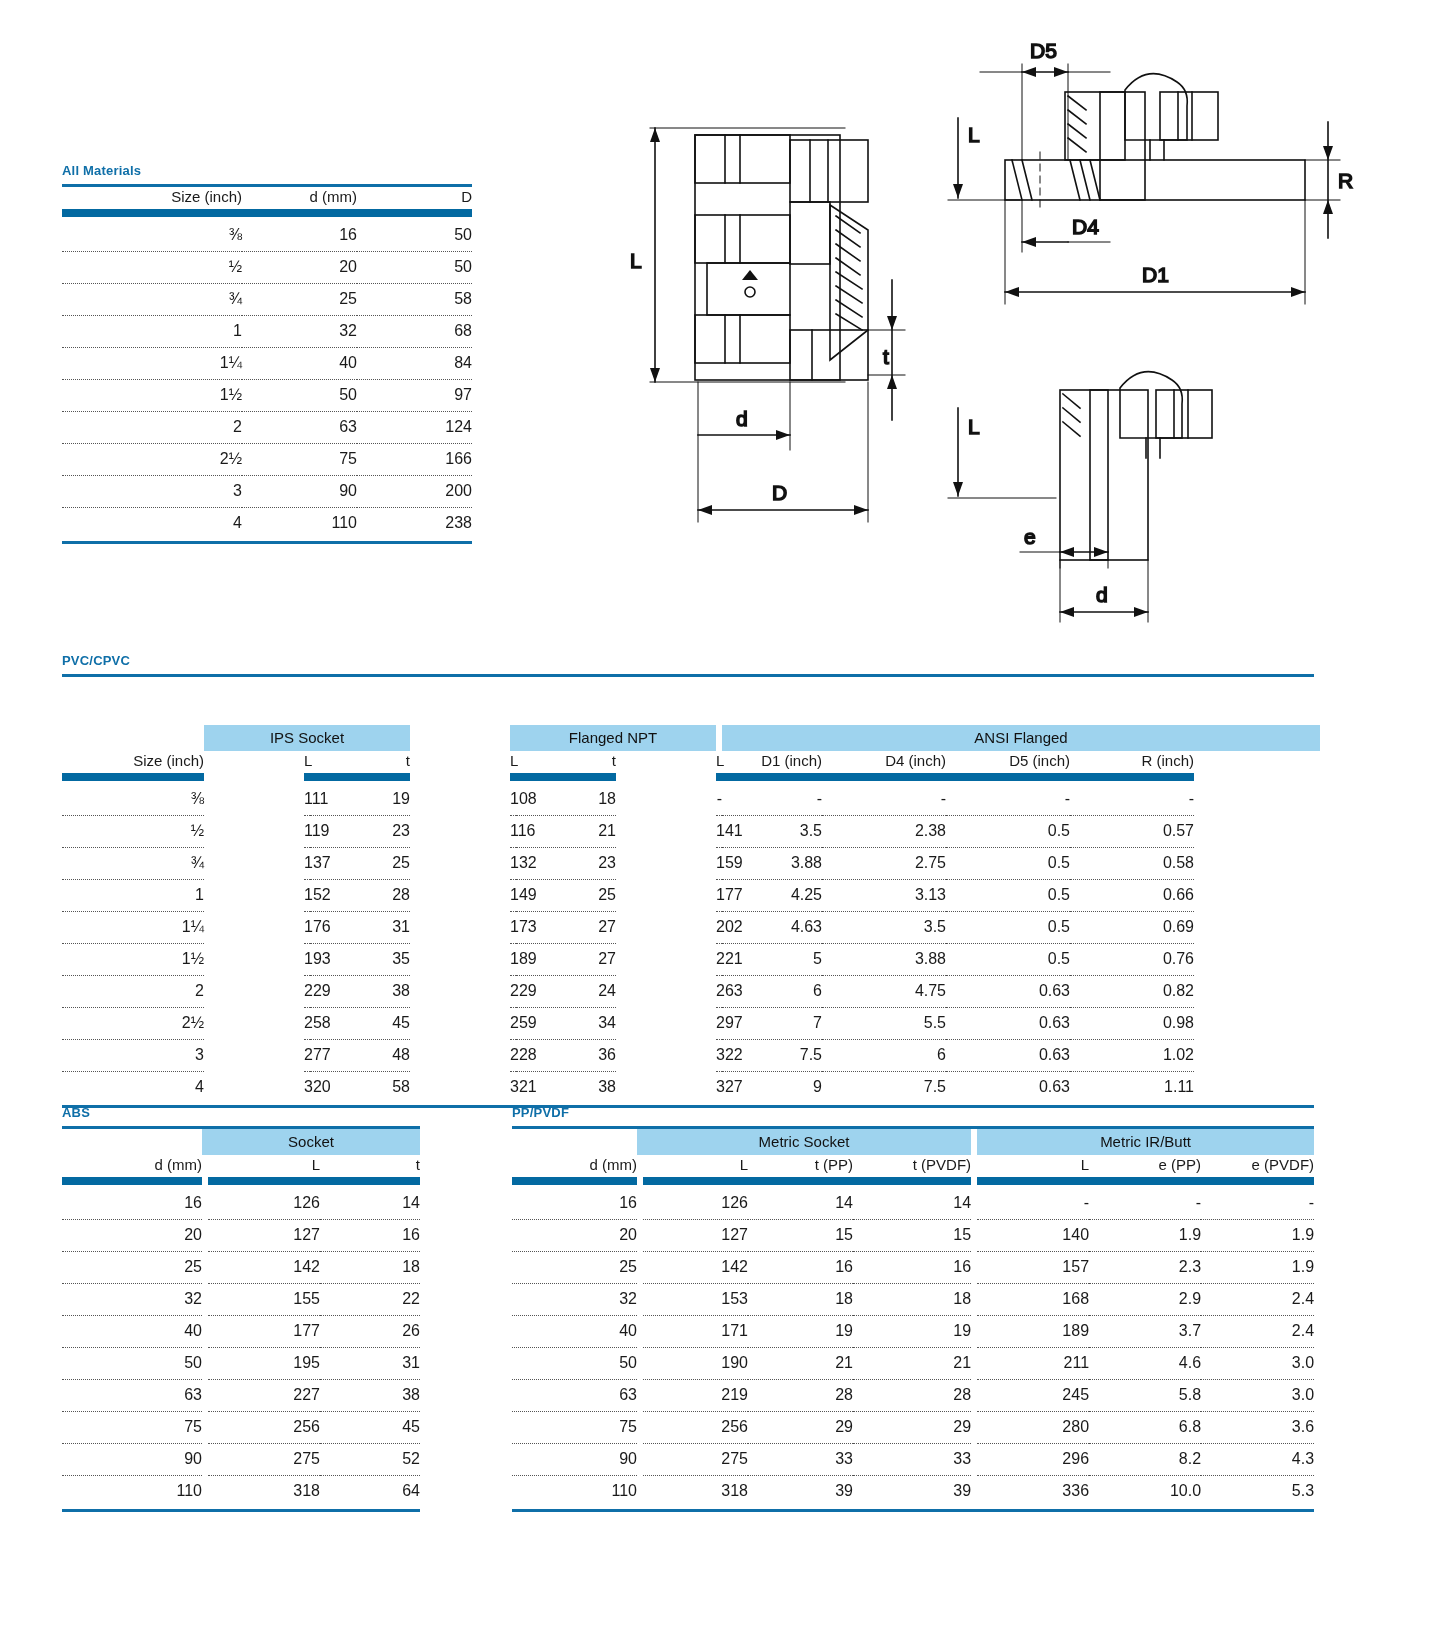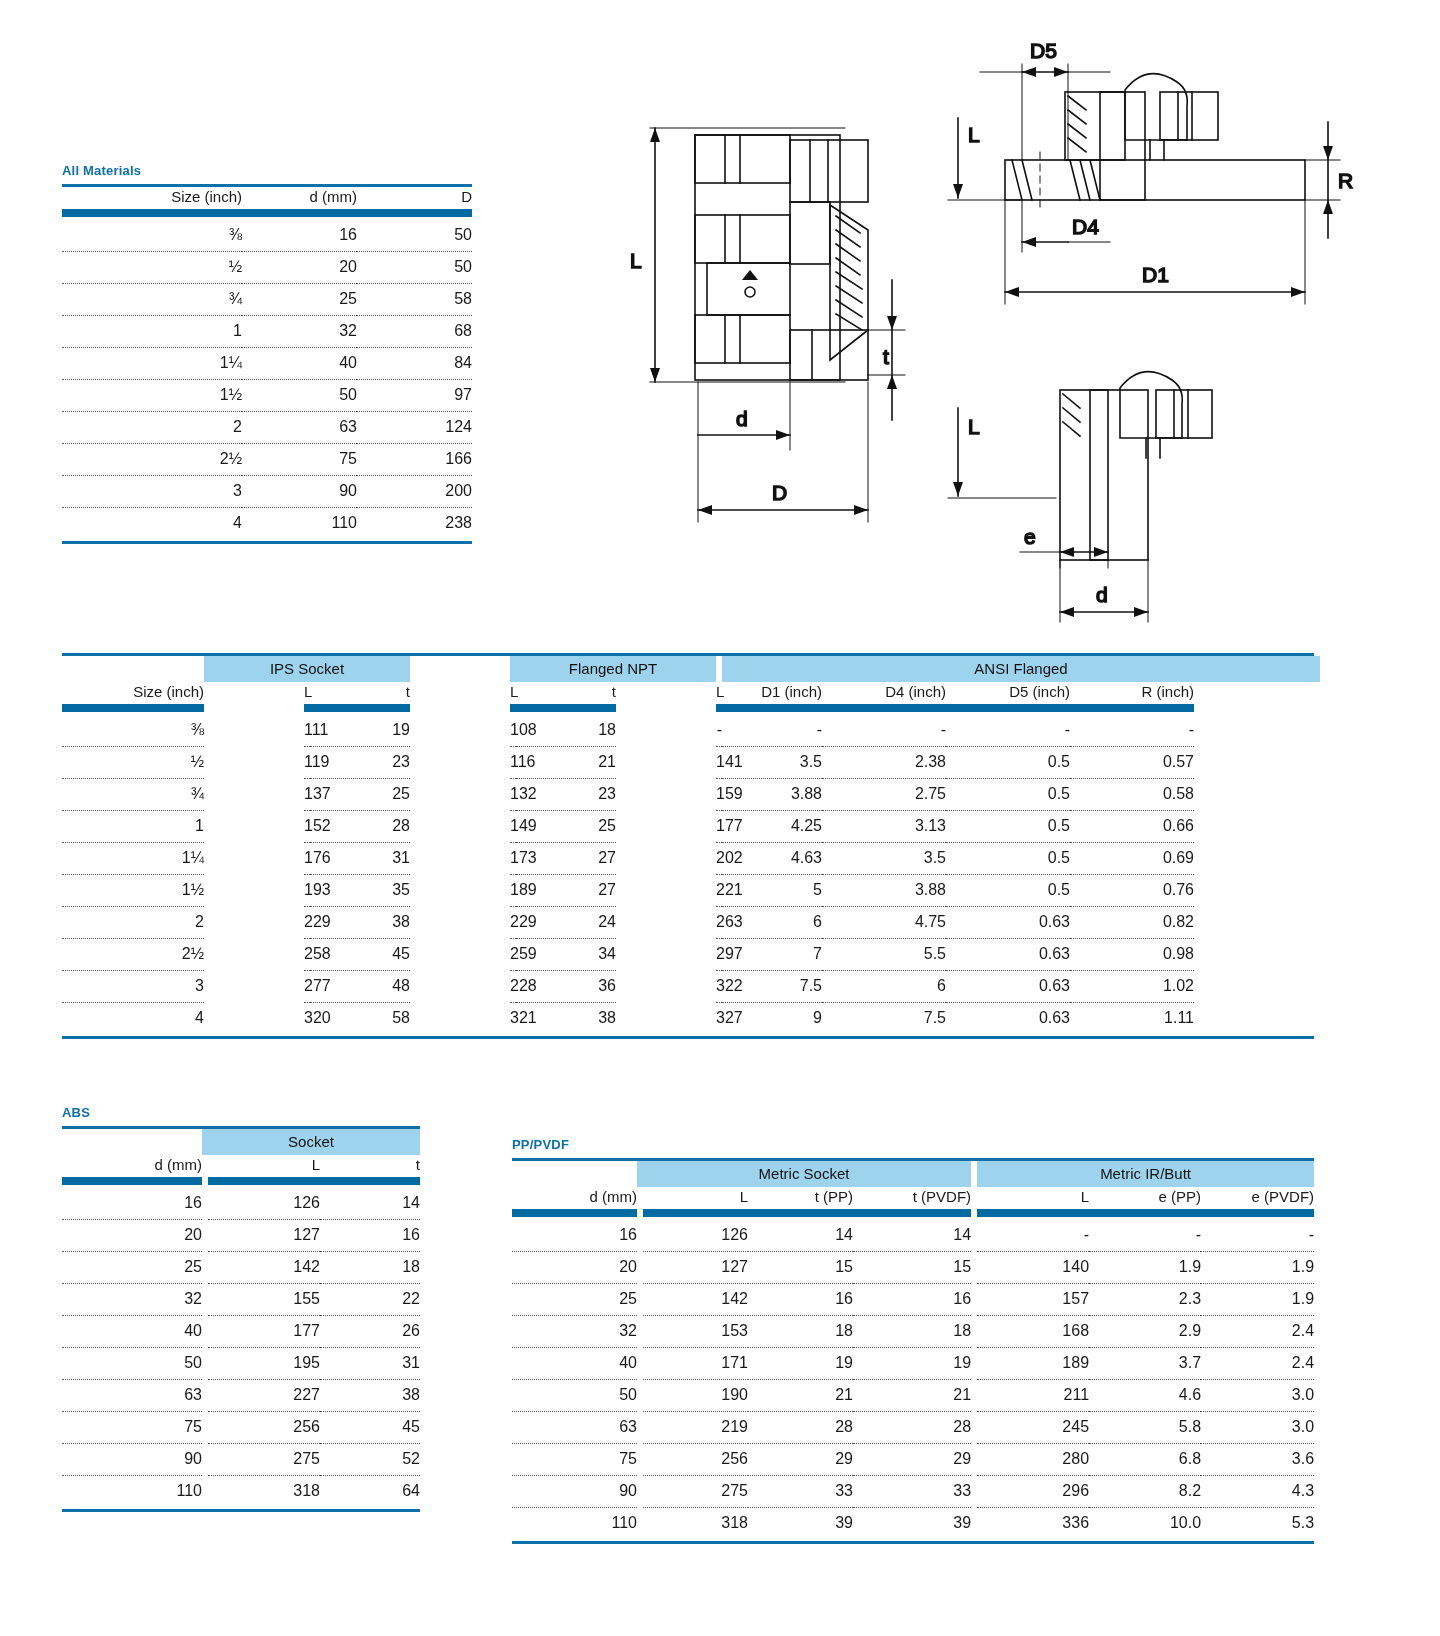--- a/index.html
+++ b/index.html
@@ -194,6 +194,7 @@
 </div>
 
 <div class="block" id="blk-pvc" style="left:62px; top:653px; width:1252px;">
+  <div class="block-title">PVC/CPVC</div>
   <div class="toprule"></div>
   <table class="dt" id="tbl-pvc" style="width:1252px;">
       <colgroup>

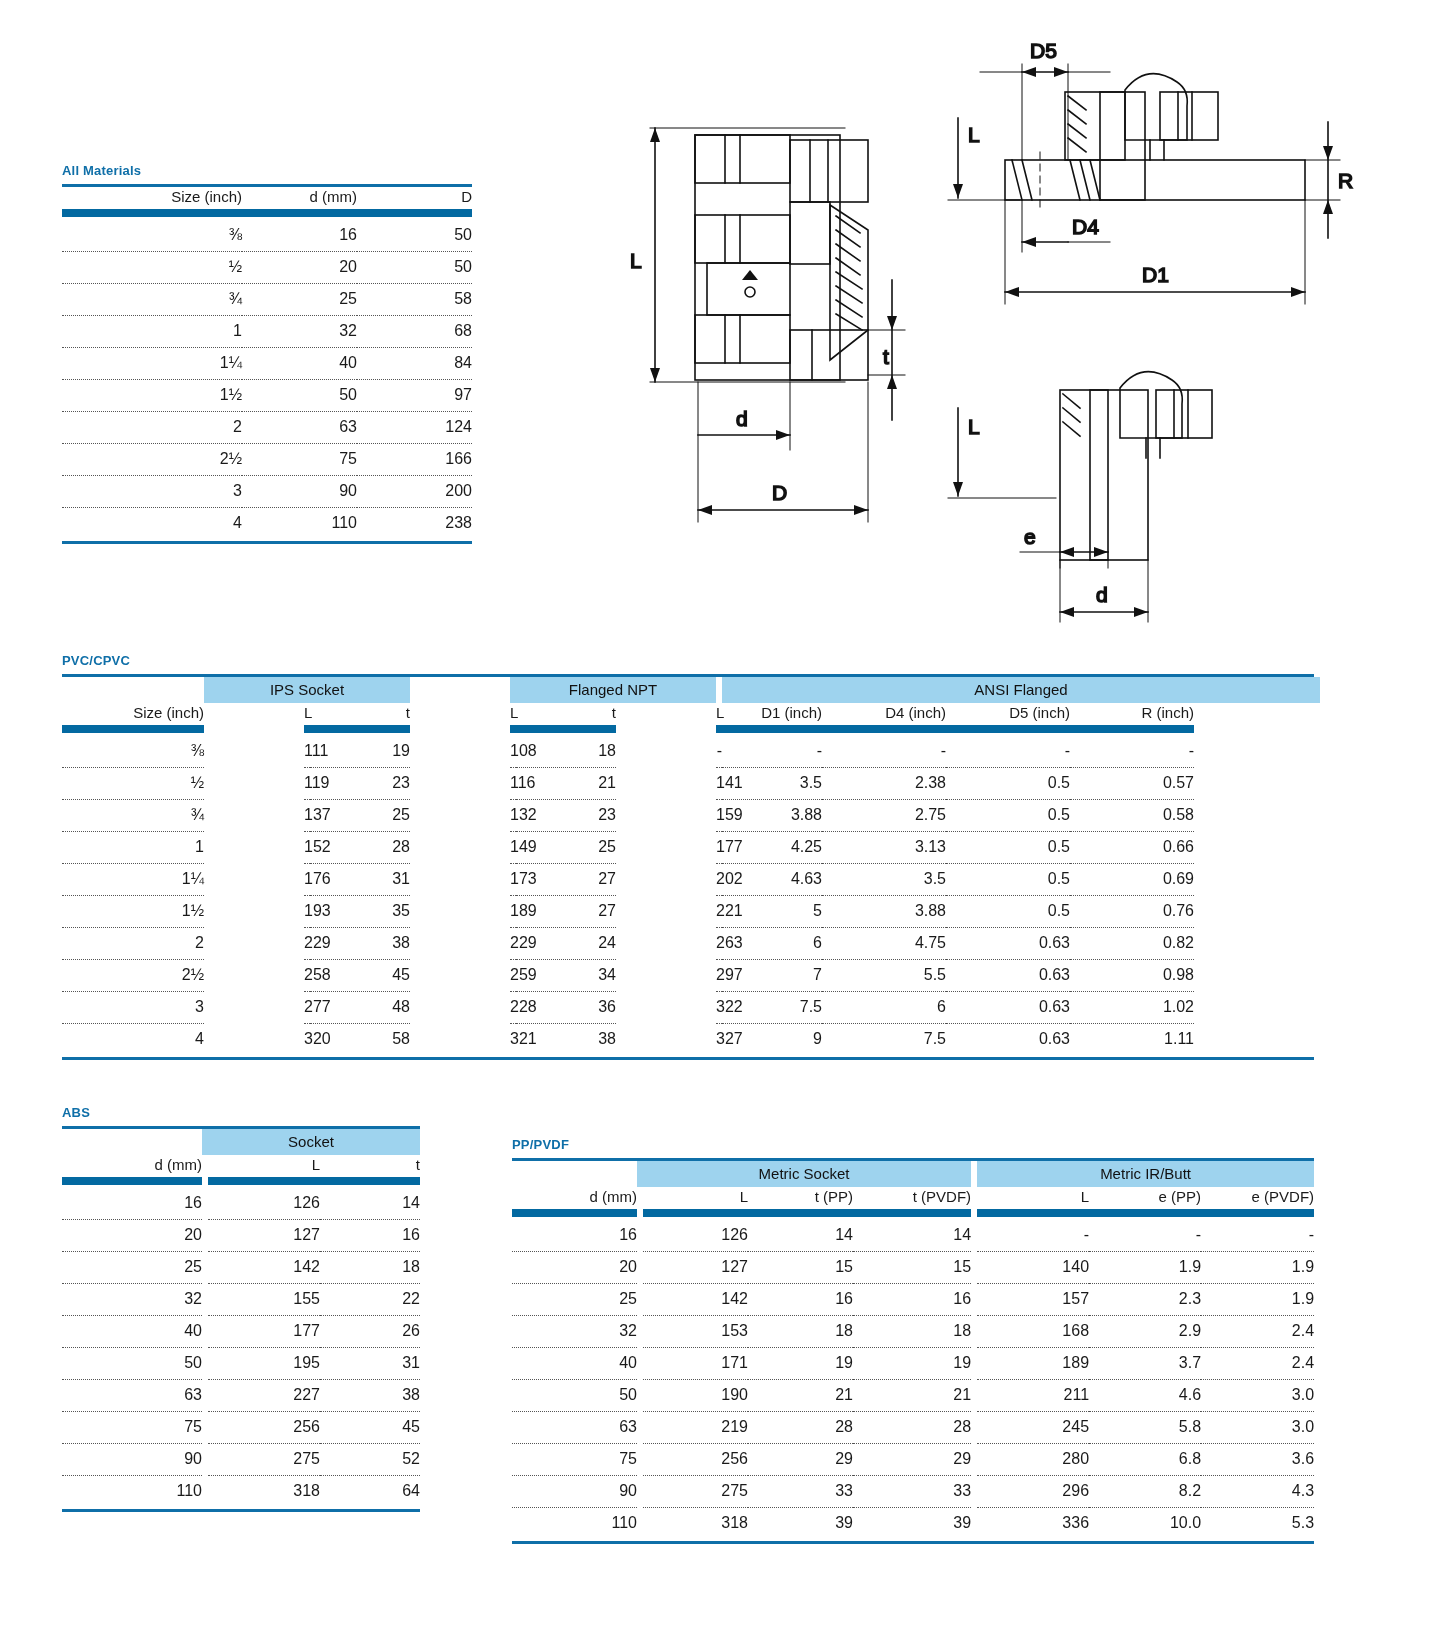--- a/index.html
+++ b/index.html
@@ -196,7 +196,7 @@
 <div class="block" id="blk-pvc" style="left:62px; top:653px; width:1252px;">
   <div class="block-title">PVC/CPVC</div>
   <div class="toprule"></div>
-  <table class="dt" id="tbl-pvc" style="width:1252px;">
+  <table class="dt" id="tbl-pvc" style="width:1252px;margin-top:48px;">
       <colgroup>
         <col style="width:142px">
         <col style="width:100px">

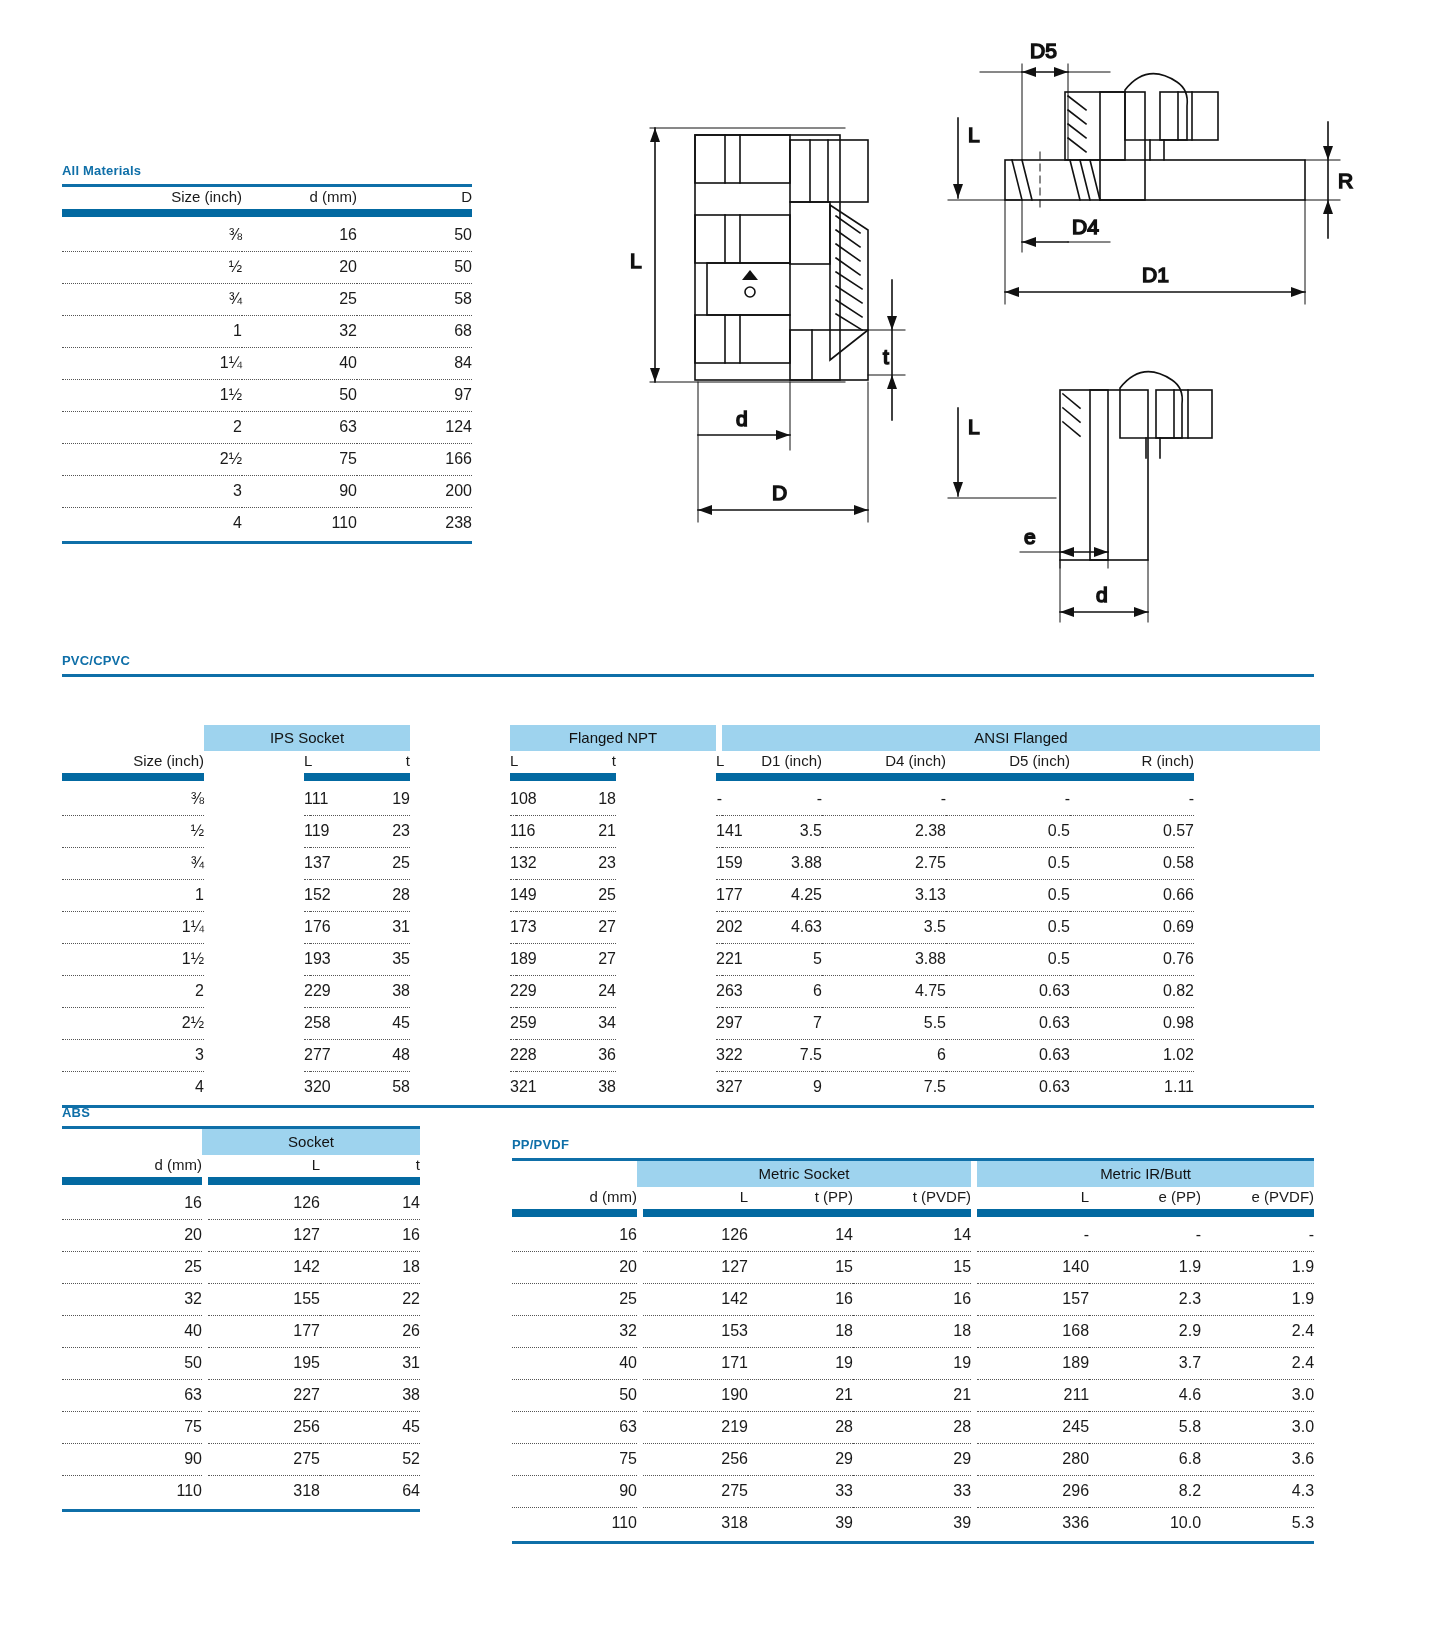--- a/index.html
+++ b/index.html
@@ -512,7 +512,7 @@
   <div class="botrule"></div>
 </div>
 
-<div class="block" id="blk-pp" style="left:512px; top:1105px; width:802px;margin-top:32px;">
+<div class="block" id="blk-pp" style="left:512px; top:1105px; width:802px;">
   <div class="block-title">PP/PVDF</div>
   <div class="toprule"></div>
   <table class="dt" id="tbl-pp" style="width:802px;">

